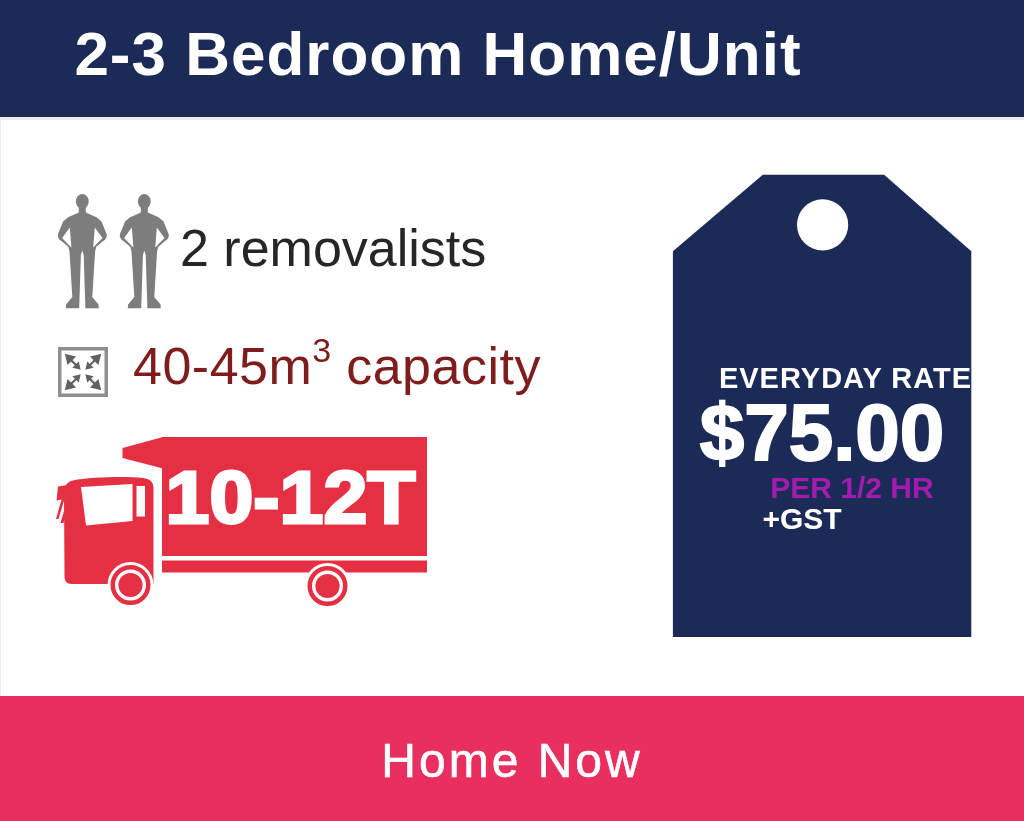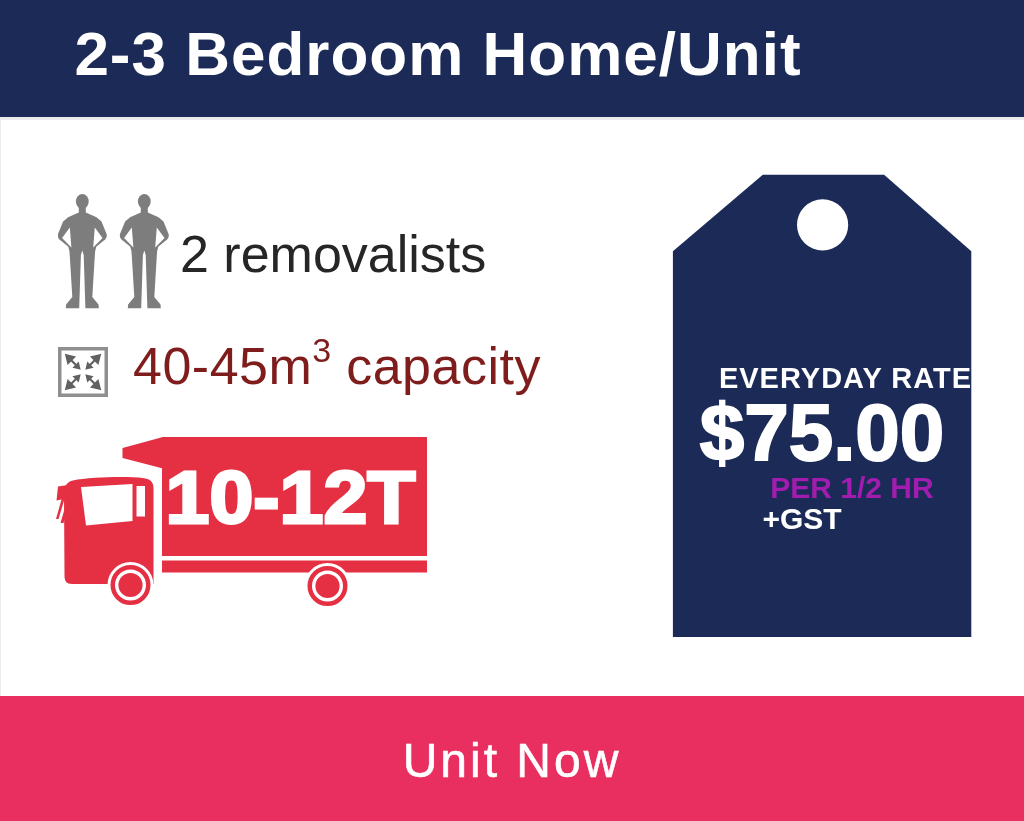--- a/index.html
+++ b/index.html
@@ -30,7 +30,7 @@
   </g>
 </svg>
 
-<div class="abs" style="left:180px;top:228px;font-size:52px;color:#262626;line-height:1;">2 removalists</div>
+<div class="abs" style="left:180px;top:222px;font-size:52px;color:#262626;line-height:1;">2 removalists</div>
 
 <svg class="abs" style="left:58px;top:347px;" width="50" height="50" viewBox="0 0 50 50">
   <rect x="1" y="1" width="48" height="48" fill="#ffffff" stroke="#8f8f8f" stroke-width="5"></rect>

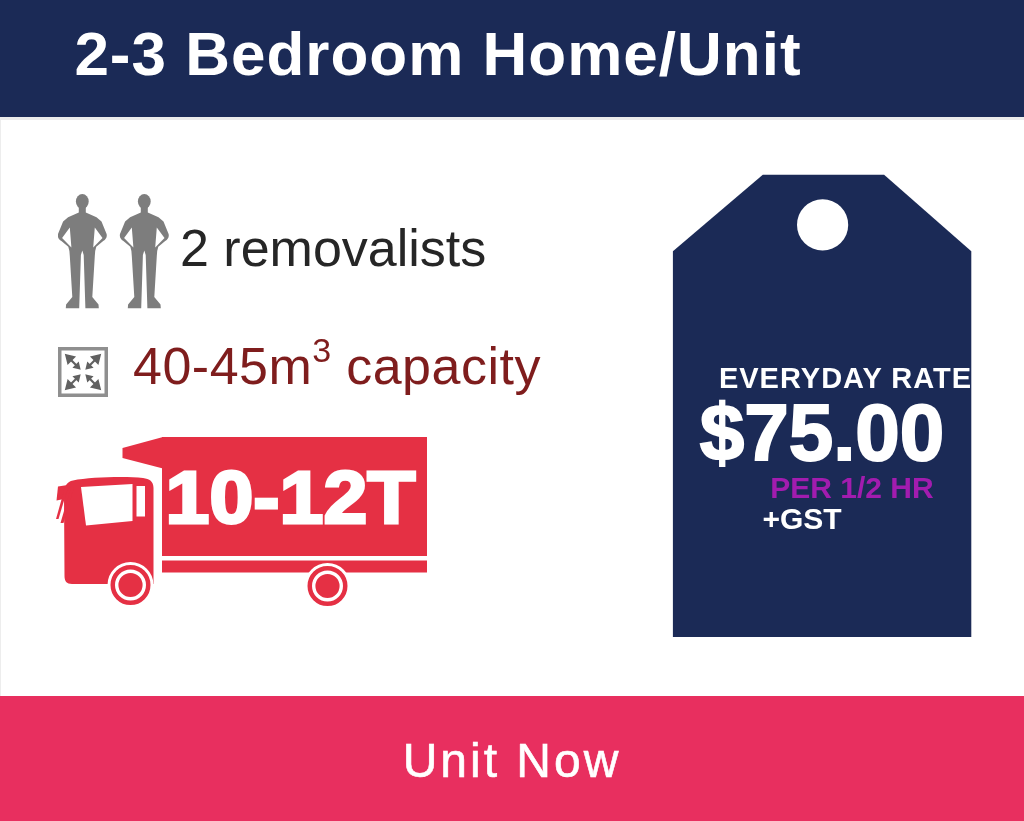--- a/index.html
+++ b/index.html
@@ -100,6 +100,6 @@
 
 <div class="abs" style="left:0;top:696px;width:1024px;height:125px;background:#e82f5f;"></div>
 
-<div class="abs" style="left:0;top:733px;width:1024px;text-align:center;color:#ffffff;font-size:48px;letter-spacing:3px;-webkit-text-stroke:0.6px #ffffff;">Unit Now</div>
+<div class="abs" style="left:0;top:733px;width:1024px;text-align:center;color:#ffffff;font-size:48px;letter-spacing:3px;-webkit-text-stroke:0.6px #ffffff;">Home Now</div>
 
 </body></html>

